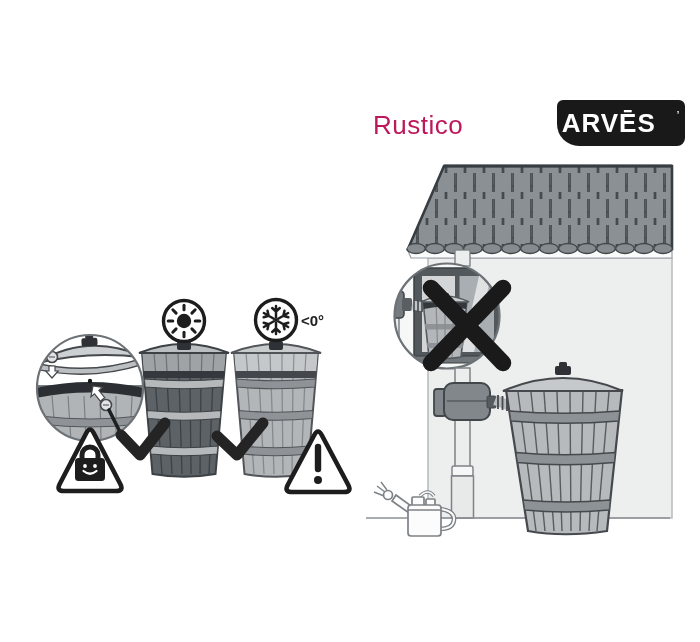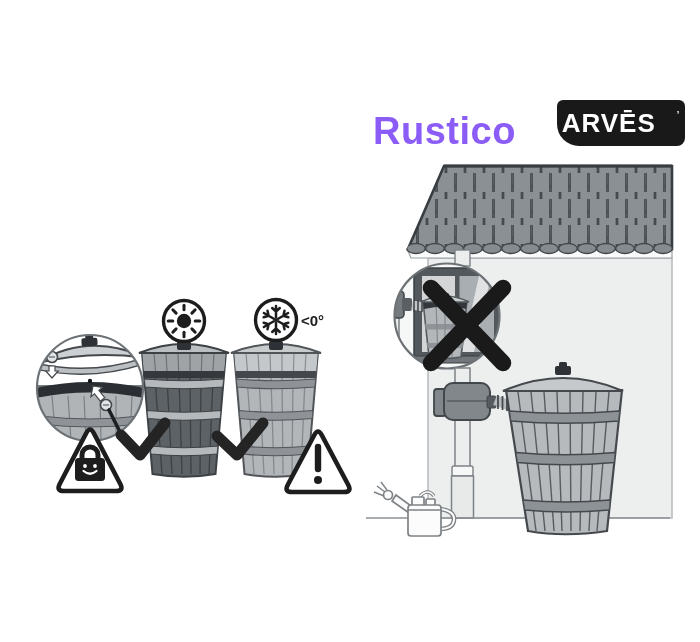--- a/index.html
+++ b/index.html
@@ -5,8 +5,8 @@
   html,body{margin:0;padding:0;background:#fff;}
   .canvas{position:relative;width:700px;height:642px;background:#ffffff;overflow:hidden;
           font-family:"Liberation Sans",sans-serif;}
-  .title{position:absolute;left:373px;top:110px;font-size:38px;font-weight:bold;
-         color:#8b5cf6;letter-spacing:.5px;}
+  .title{position:absolute;left:373px;top:110px;font-size:26px;font-weight:normal;
+         color:#be185d;letter-spacing:.5px;}
   .logo{position:absolute;left:557px;top:100px;width:128px;height:46px;background:#191919;
         border-radius:6px 6px 8px 22px;display:flex;align-items:center;justify-content:center;
         color:#fff;font-weight:bold;font-size:26px;letter-spacing:1px;gap:20px;}

